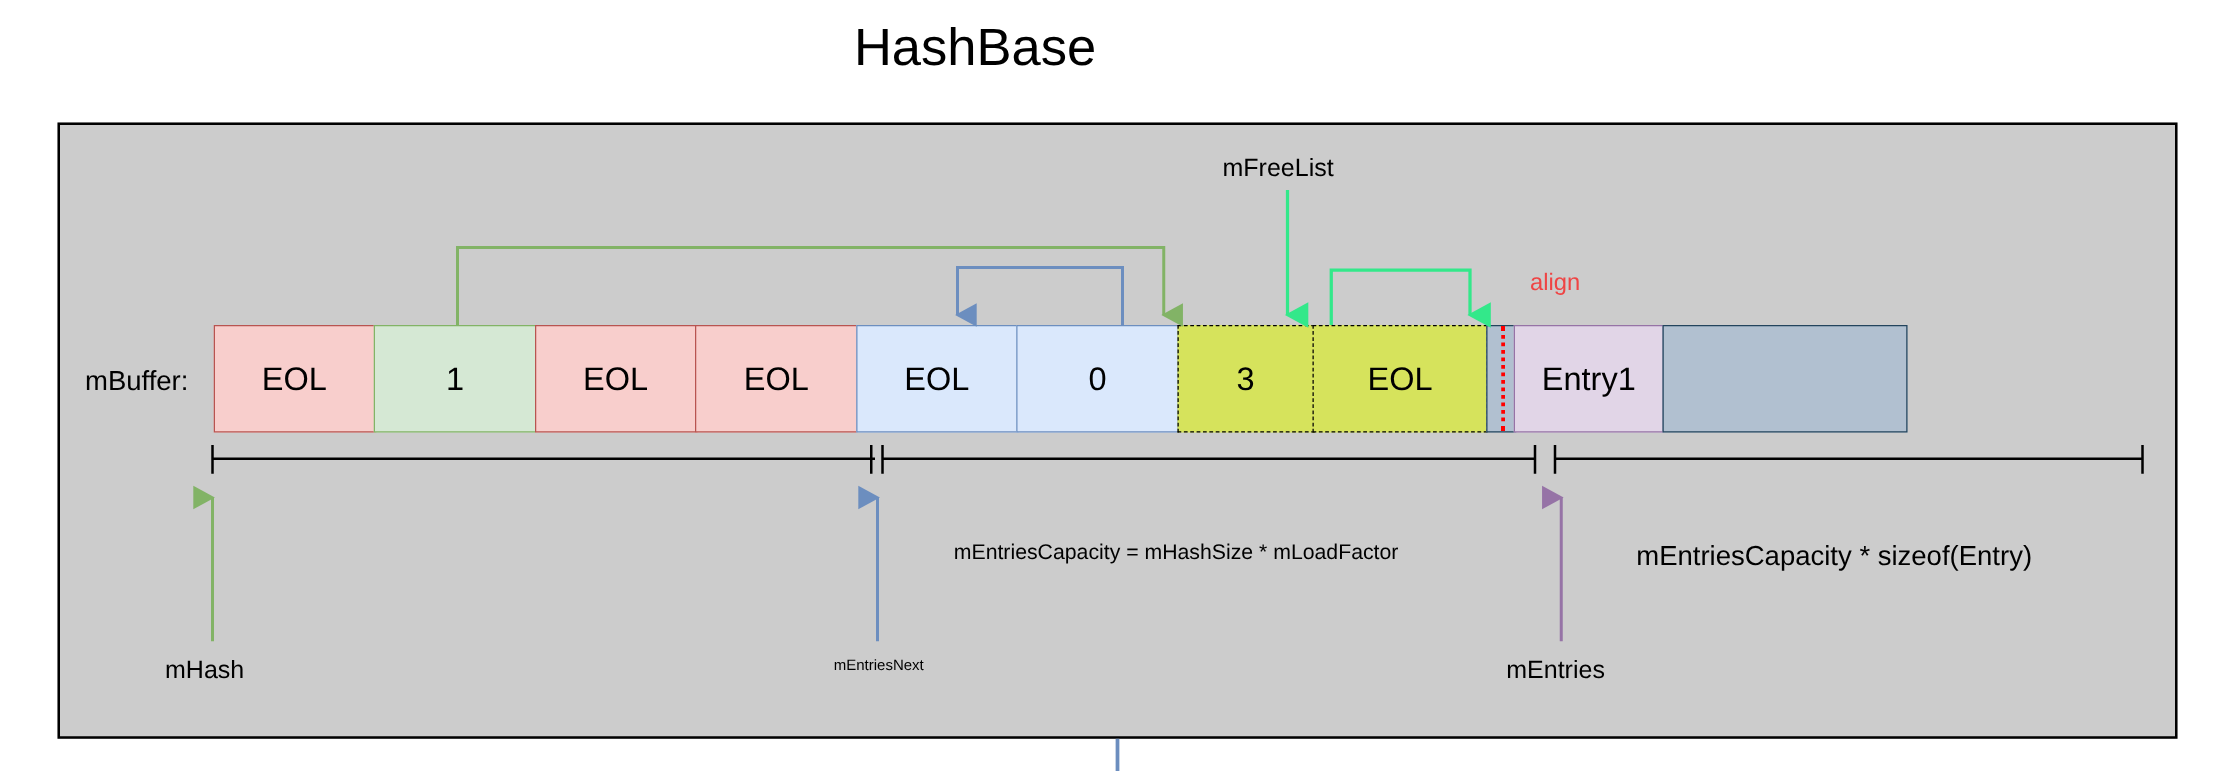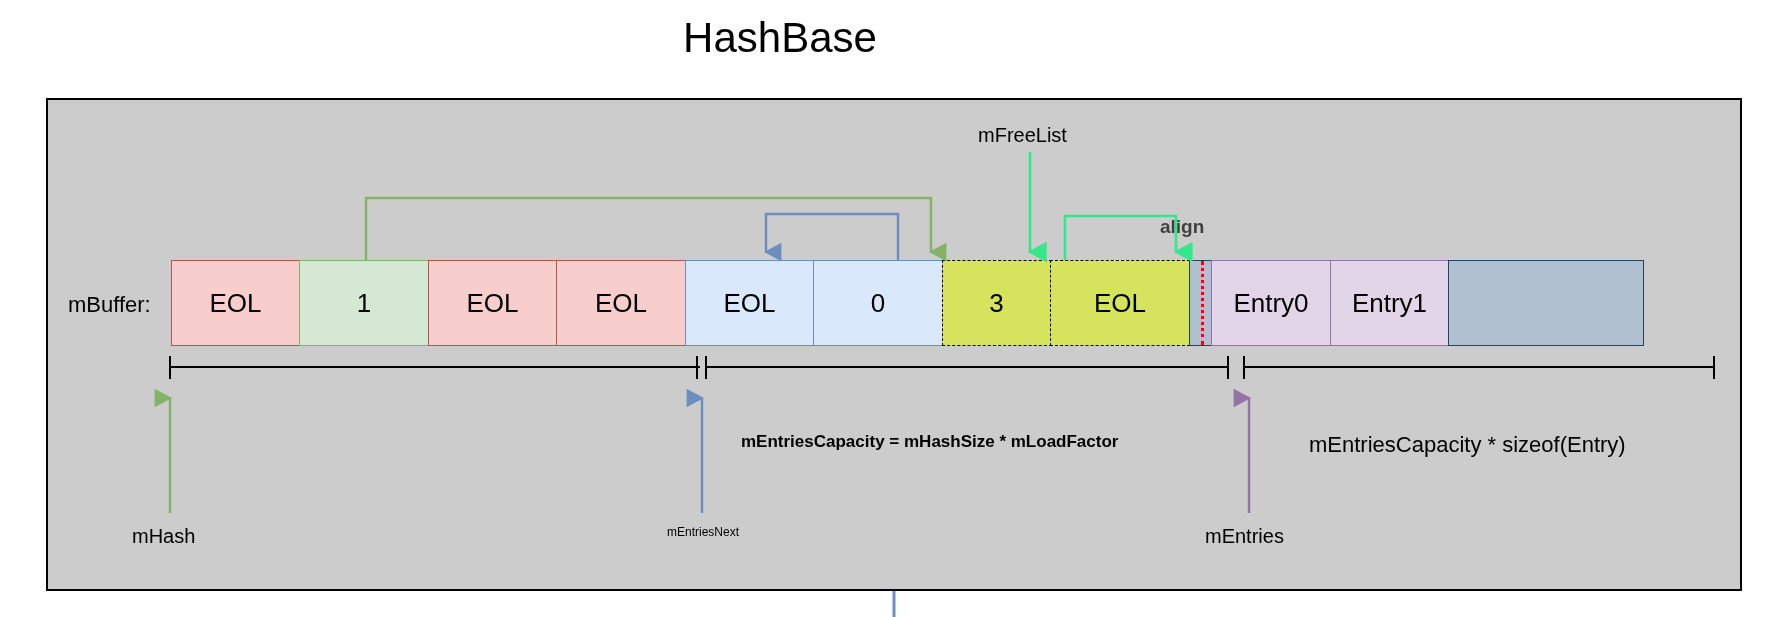--- a/index.html
+++ b/index.html
@@ -109,11 +109,10 @@
     font-size: 22px;
   }
   #align-label {
-    left: 1160px;
+    left: 1224px;
     top: 216px;
     font-size: 19px;
-    color: #404040;
-    font-weight: bold;
+    color: #ef4444;
   }
   #mfreelist-label {
     left: 978px;

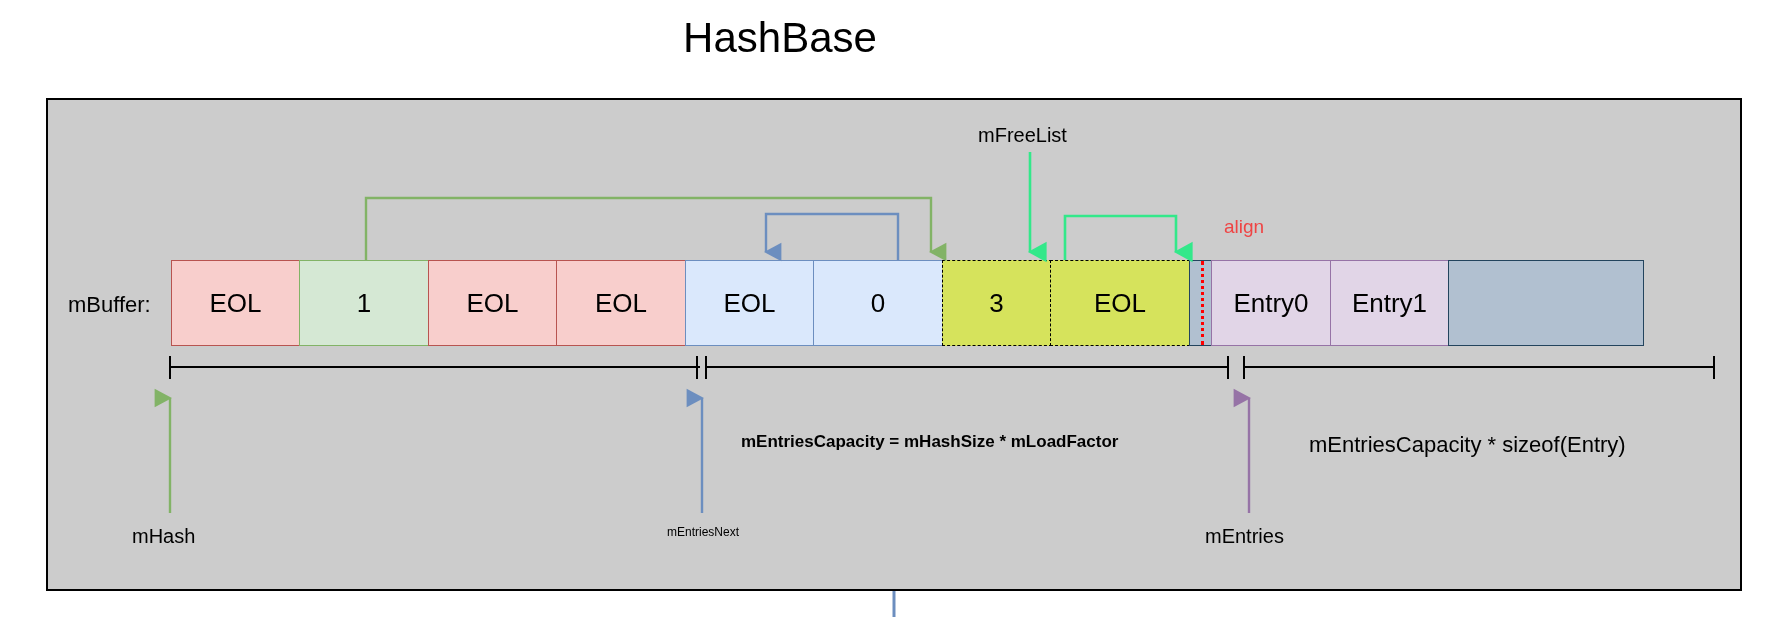--- a/index.html
+++ b/index.html
@@ -172,9 +172,6 @@
       </div>
     <div class="cell pad" style="width:24px">
       <span class="reddots"></span>
-      </div>
-    <div class="cell entry" style="width:120px">
-      <span>Entry0</span>
       </div>
     <div class="cell entry" style="width:120px">
       <span>Entry1</span>

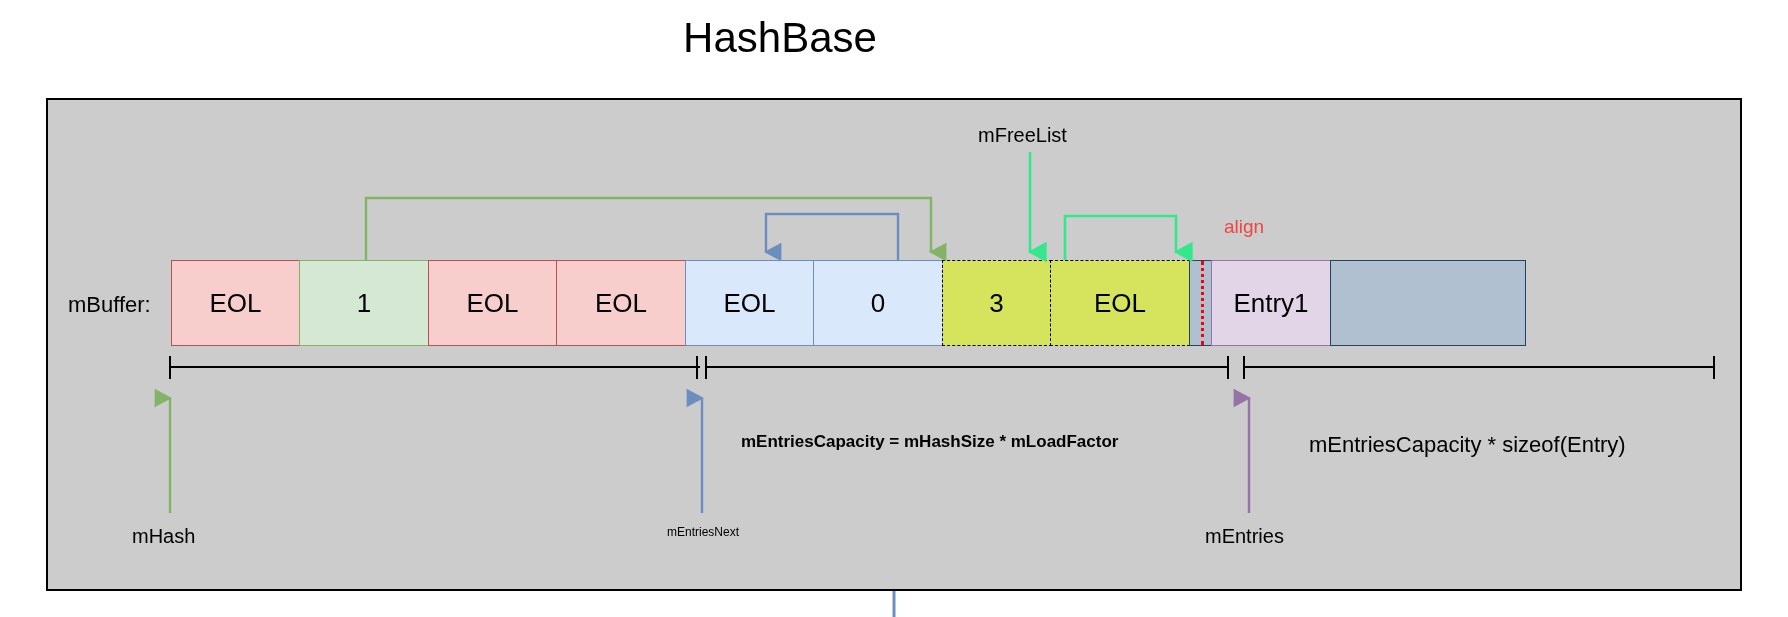--- a/index.html
+++ b/index.html
@@ -124,7 +124,7 @@
   #mentries-label  { left: 1205px; top: 525px; font-size: 20px; }
   #span1-label     { left: 281px;  top: 400px; font-size: 22px; }
   #span2-label     { left: 833px;  top: 404px; font-size: 17px; }
-  #span2b-label    { left: 741px;  top: 432px; font-size: 17px; font-weight: bold; }
+  #span2b-label    { left: 763px;  top: 432px; font-size: 17px; font-weight: normal; }
   #span3-label     { left: 1309px; top: 400px; font-size: 22px; margin-top: 32px; }
   svg.overlay {
     position: absolute;

